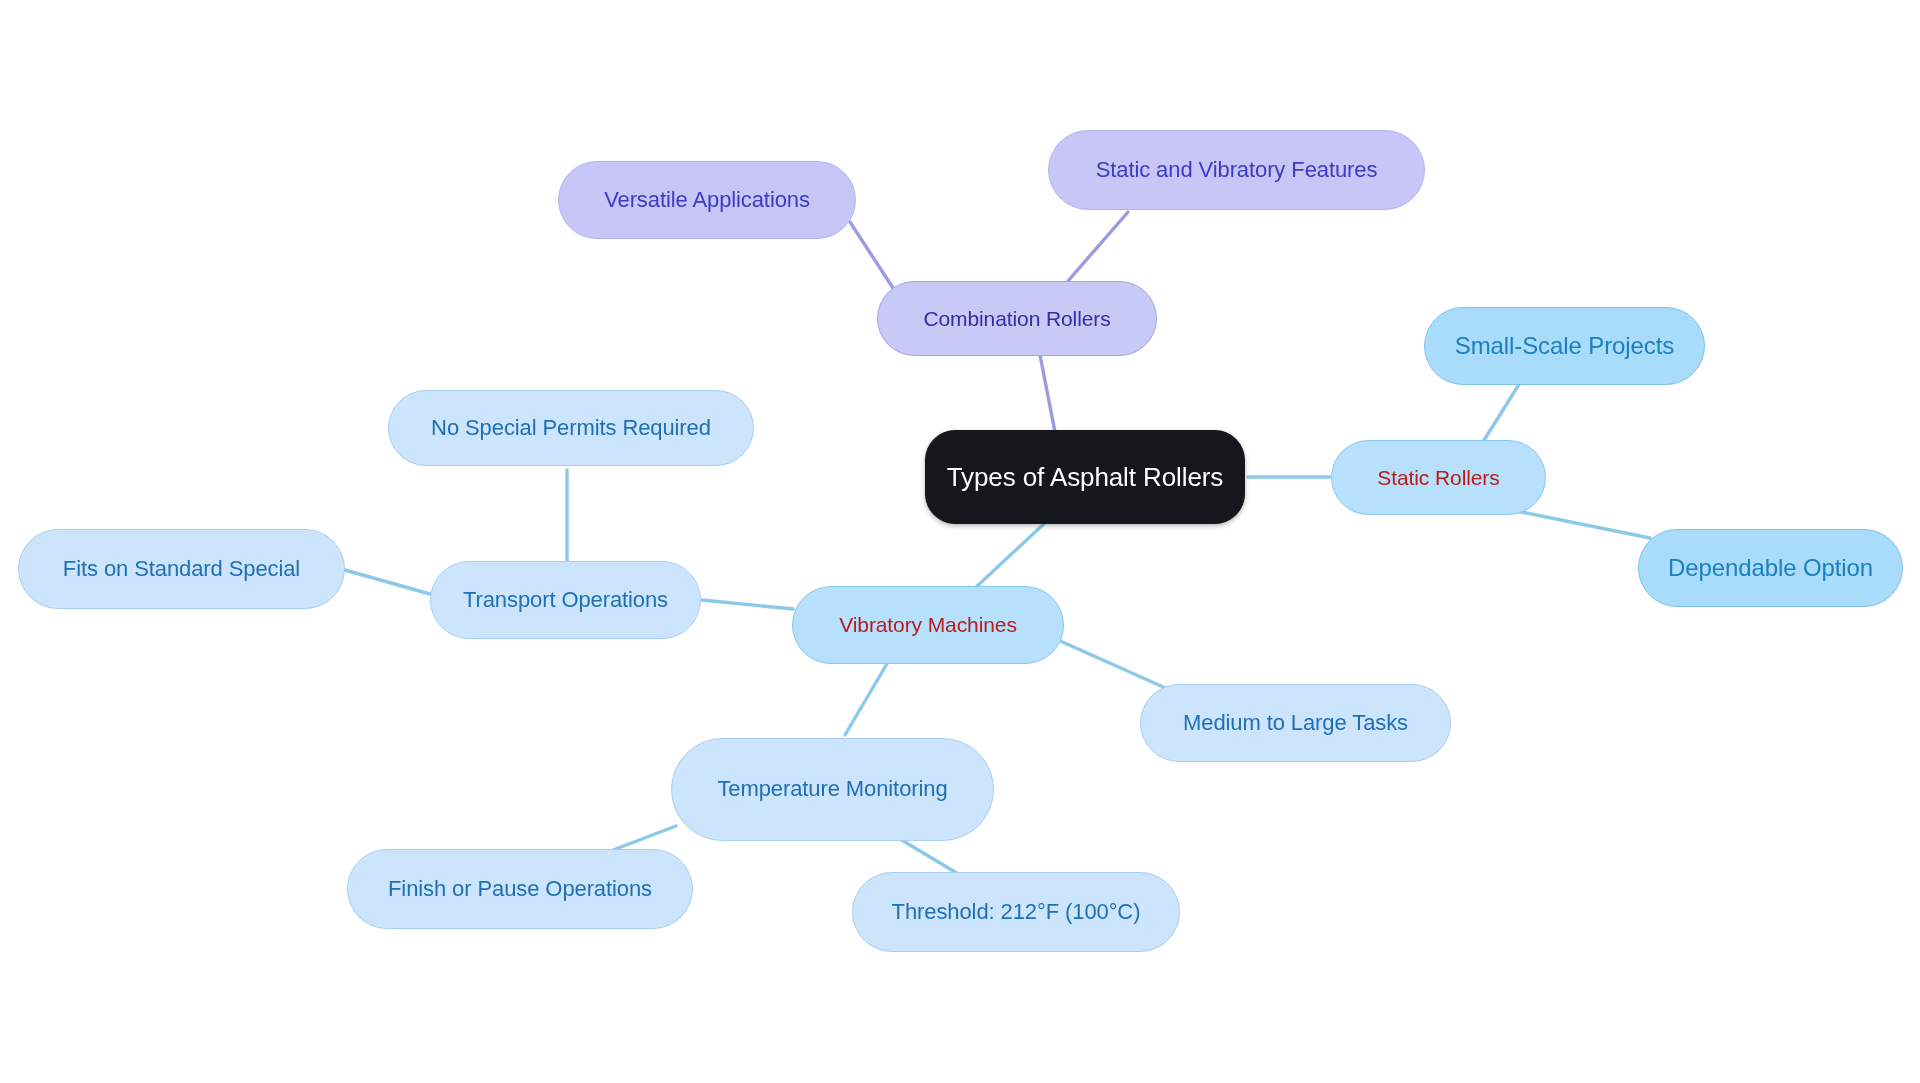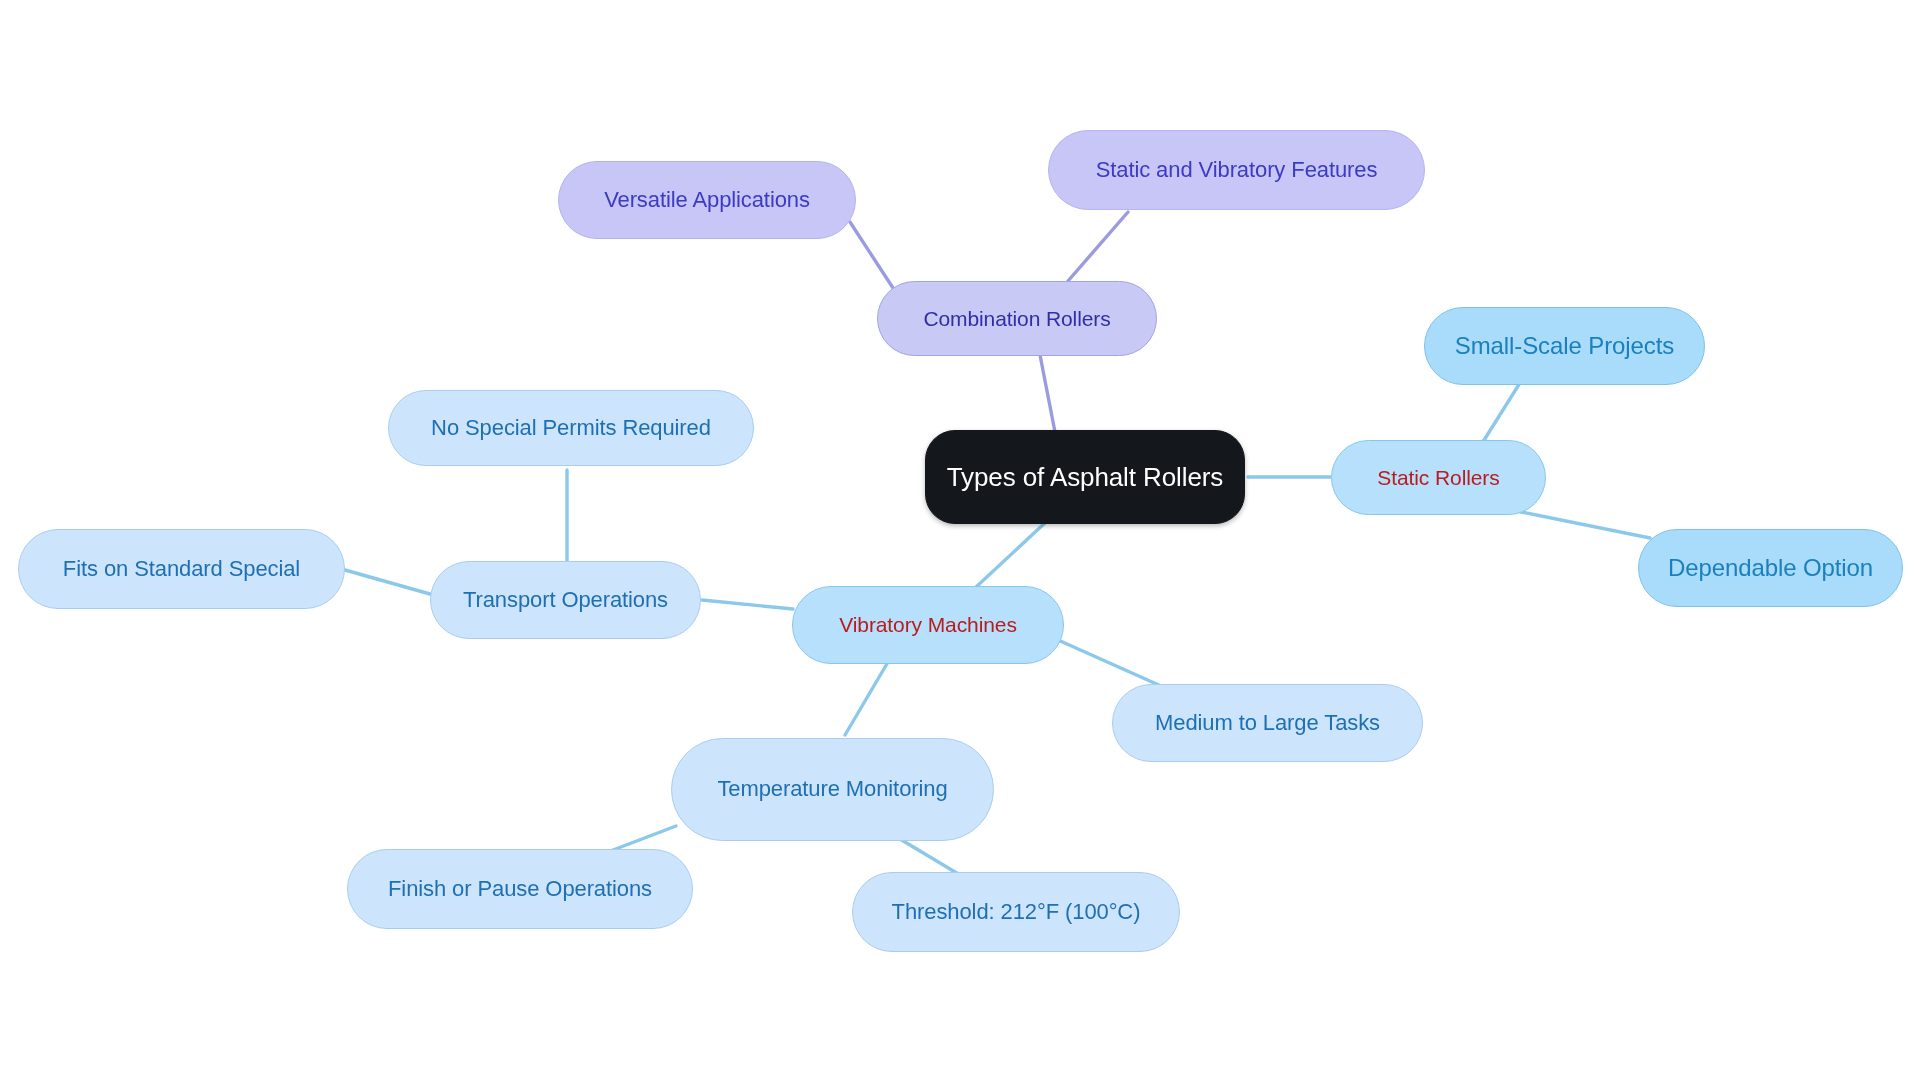--- a/index.html
+++ b/index.html
@@ -146,7 +146,7 @@
     <span>Vibratory Machines</span>
   </div>
 
-  <div class="node leaf-blue-light" style="left:1112px; top:684px; width:311px; height:78px;">
+  <div class="node leaf-blue-light" style="left:1140px; top:684px; width:311px; height:78px;">
     <span>Medium to Large Tasks</span>
   </div>
 

